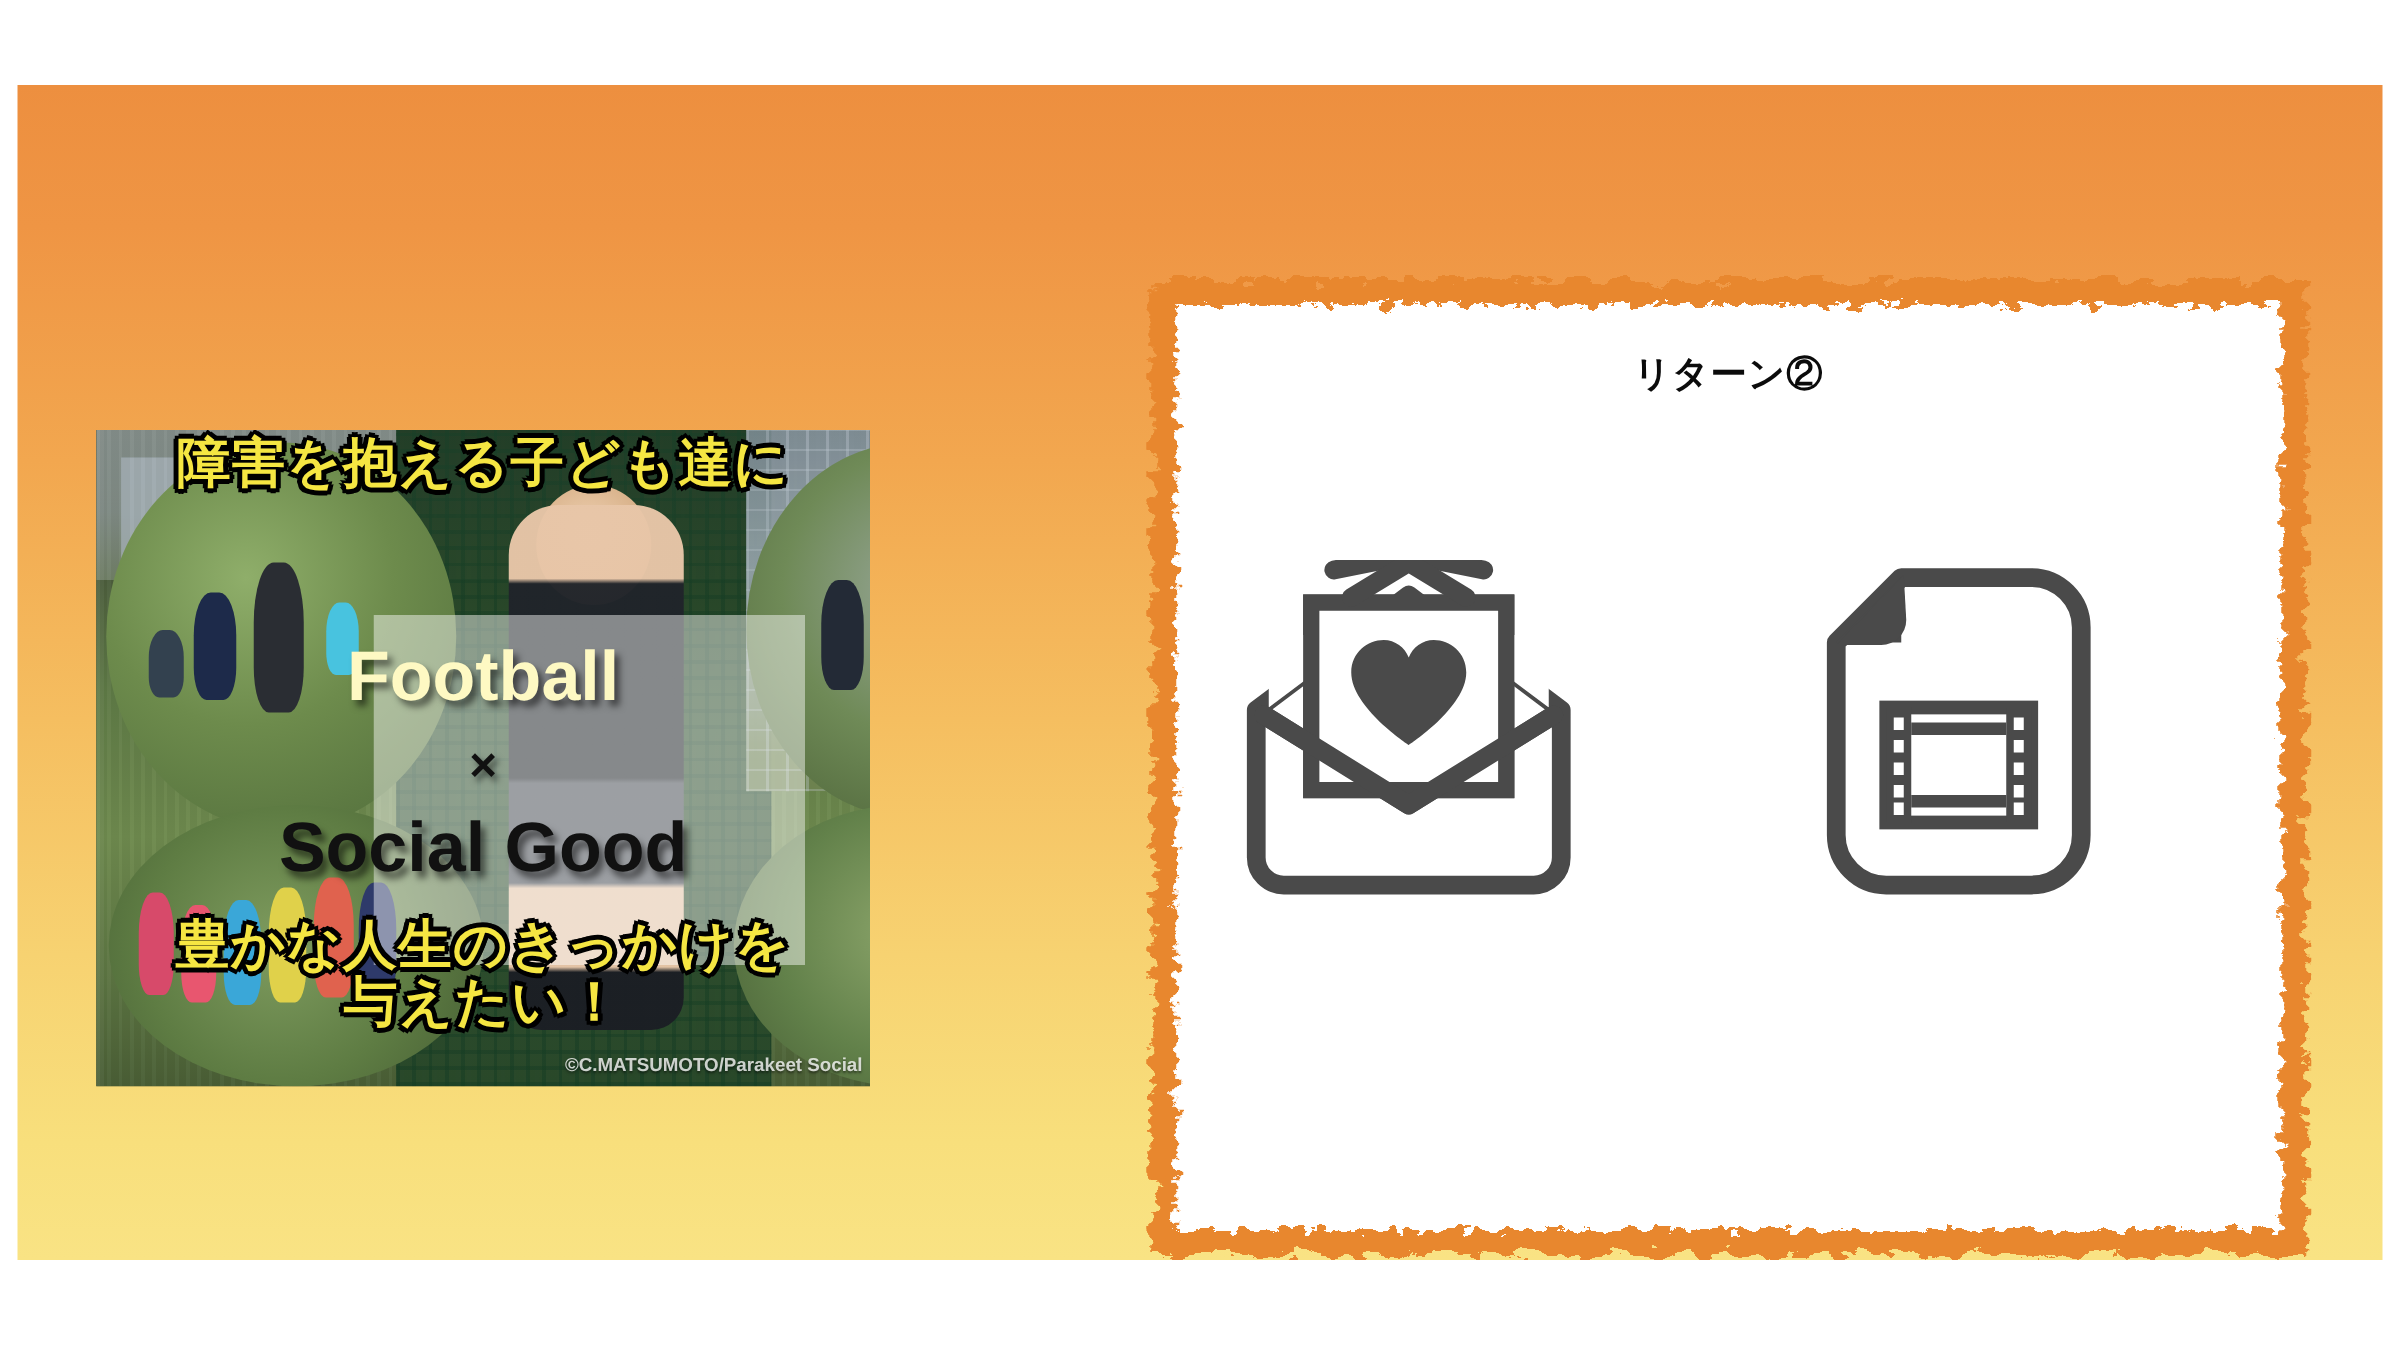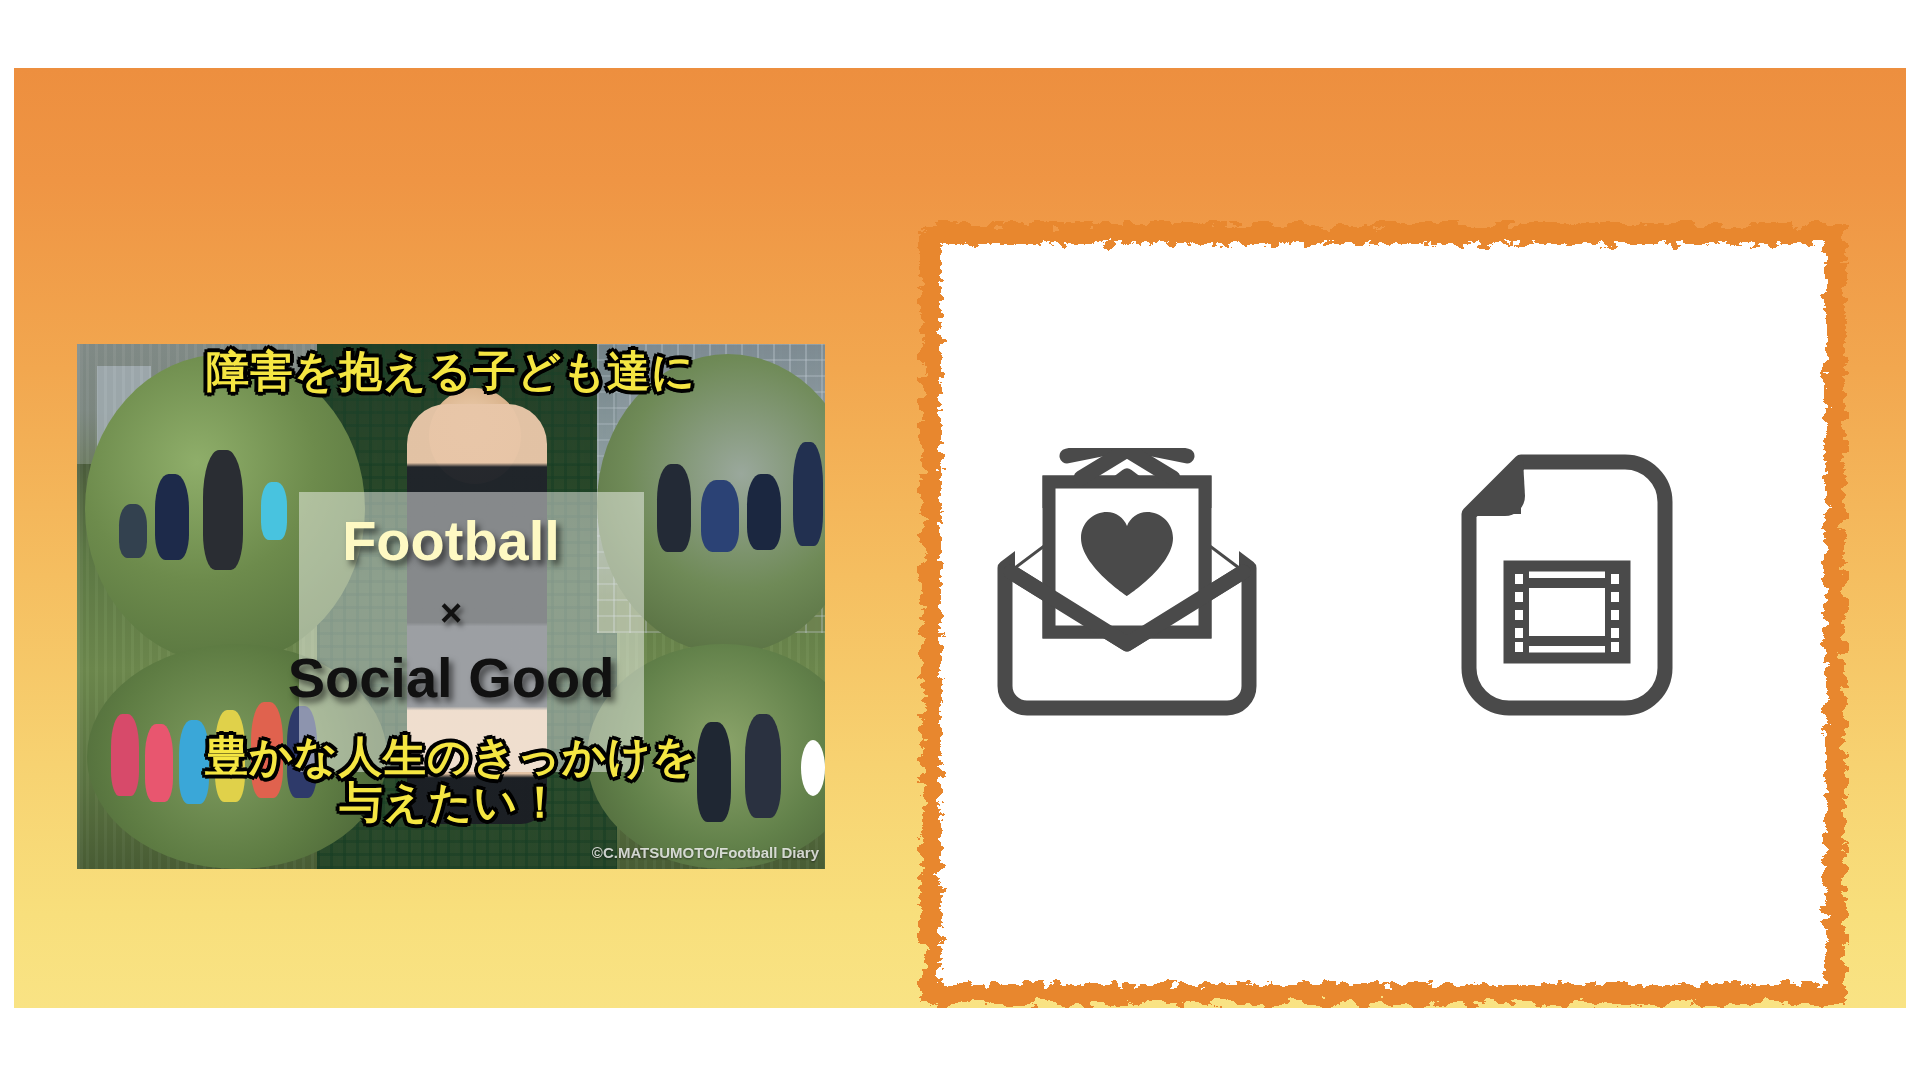--- a/index.html
+++ b/index.html
@@ -173,6 +173,7 @@
         <rect x="40" y="40" width="852" height="708" fill="#FFFFFF"></rect>
       </svg>
 
+      <div id="cardTitle">リターン②</div>
 
       <div id="icons">
 

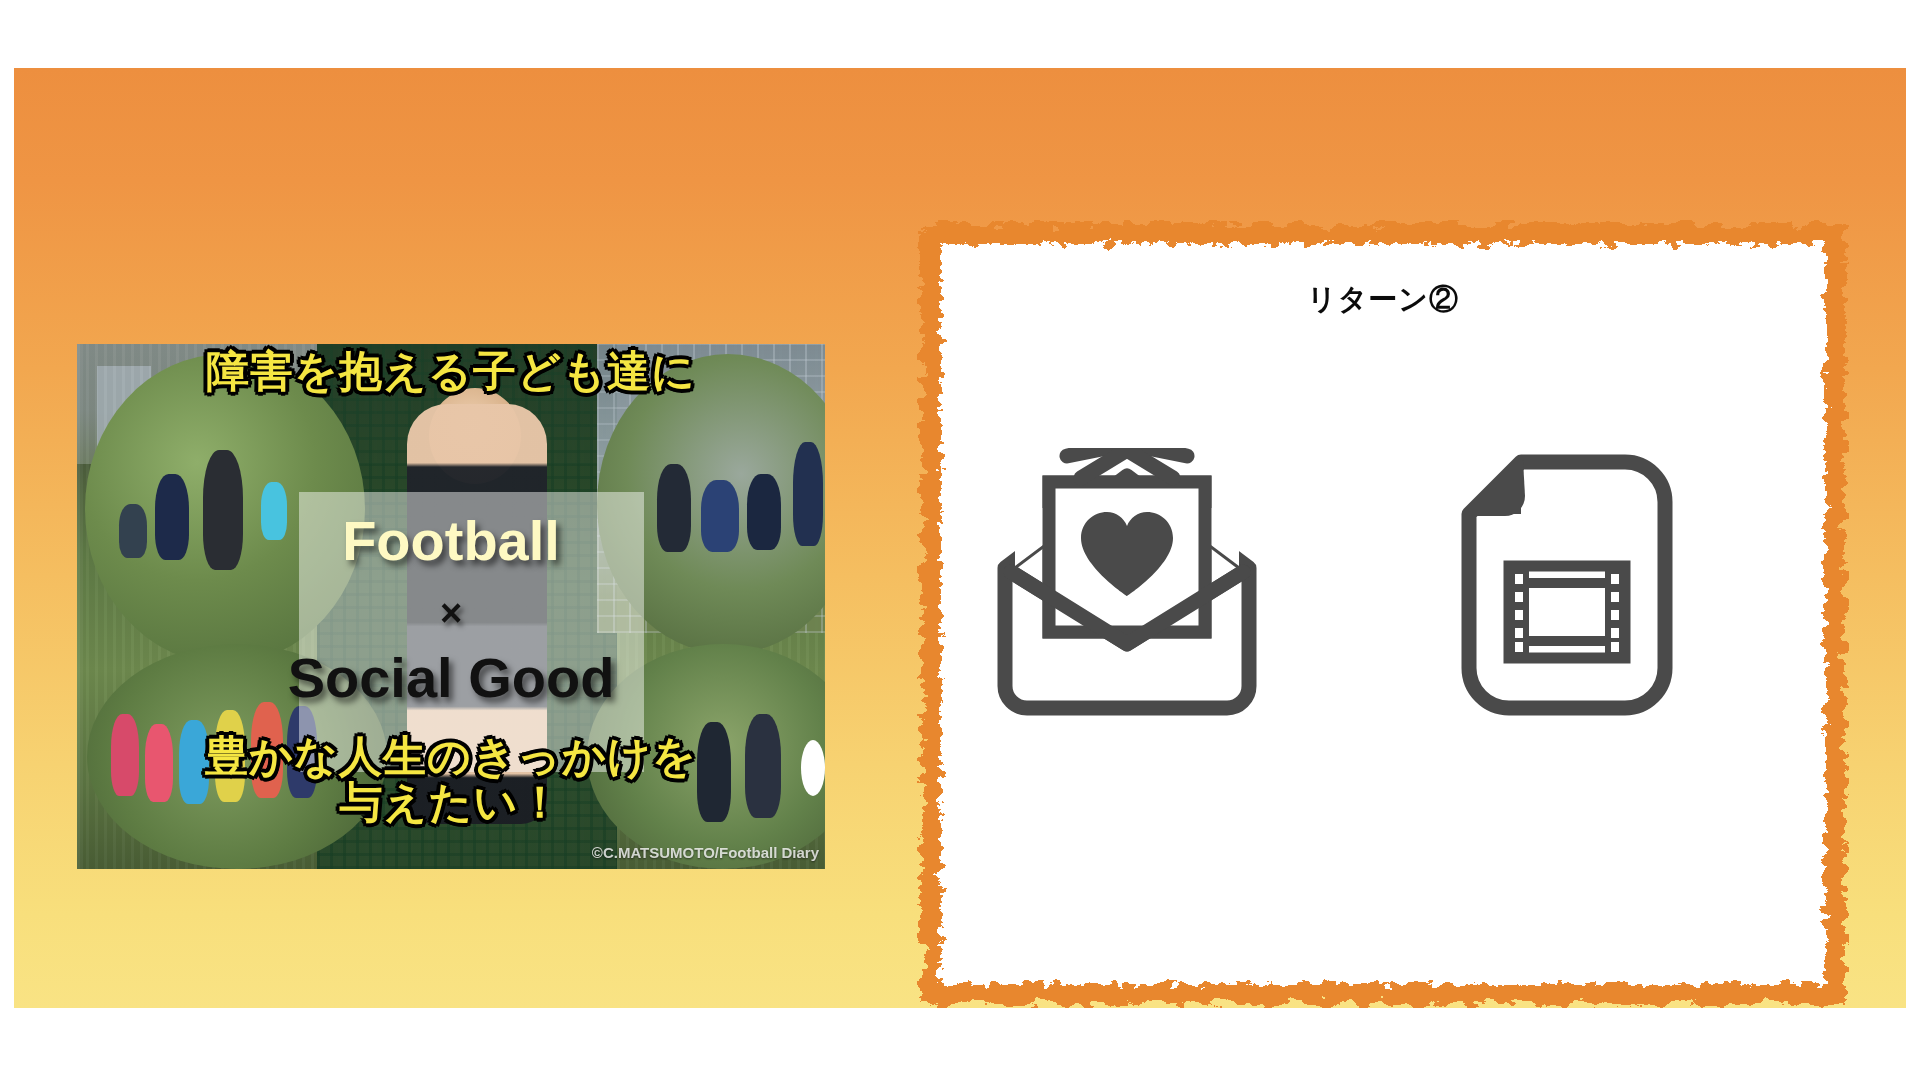--- a/index.html
+++ b/index.html
@@ -15,7 +15,7 @@
 
   
   #photo{
-    position:absolute;left:63px;top:276px;width:748px;height:525px;
+    position:absolute;left:63px;top:276px;width:619px;height:525px;
     background:#3c4a2e;overflow:hidden;
   }
   

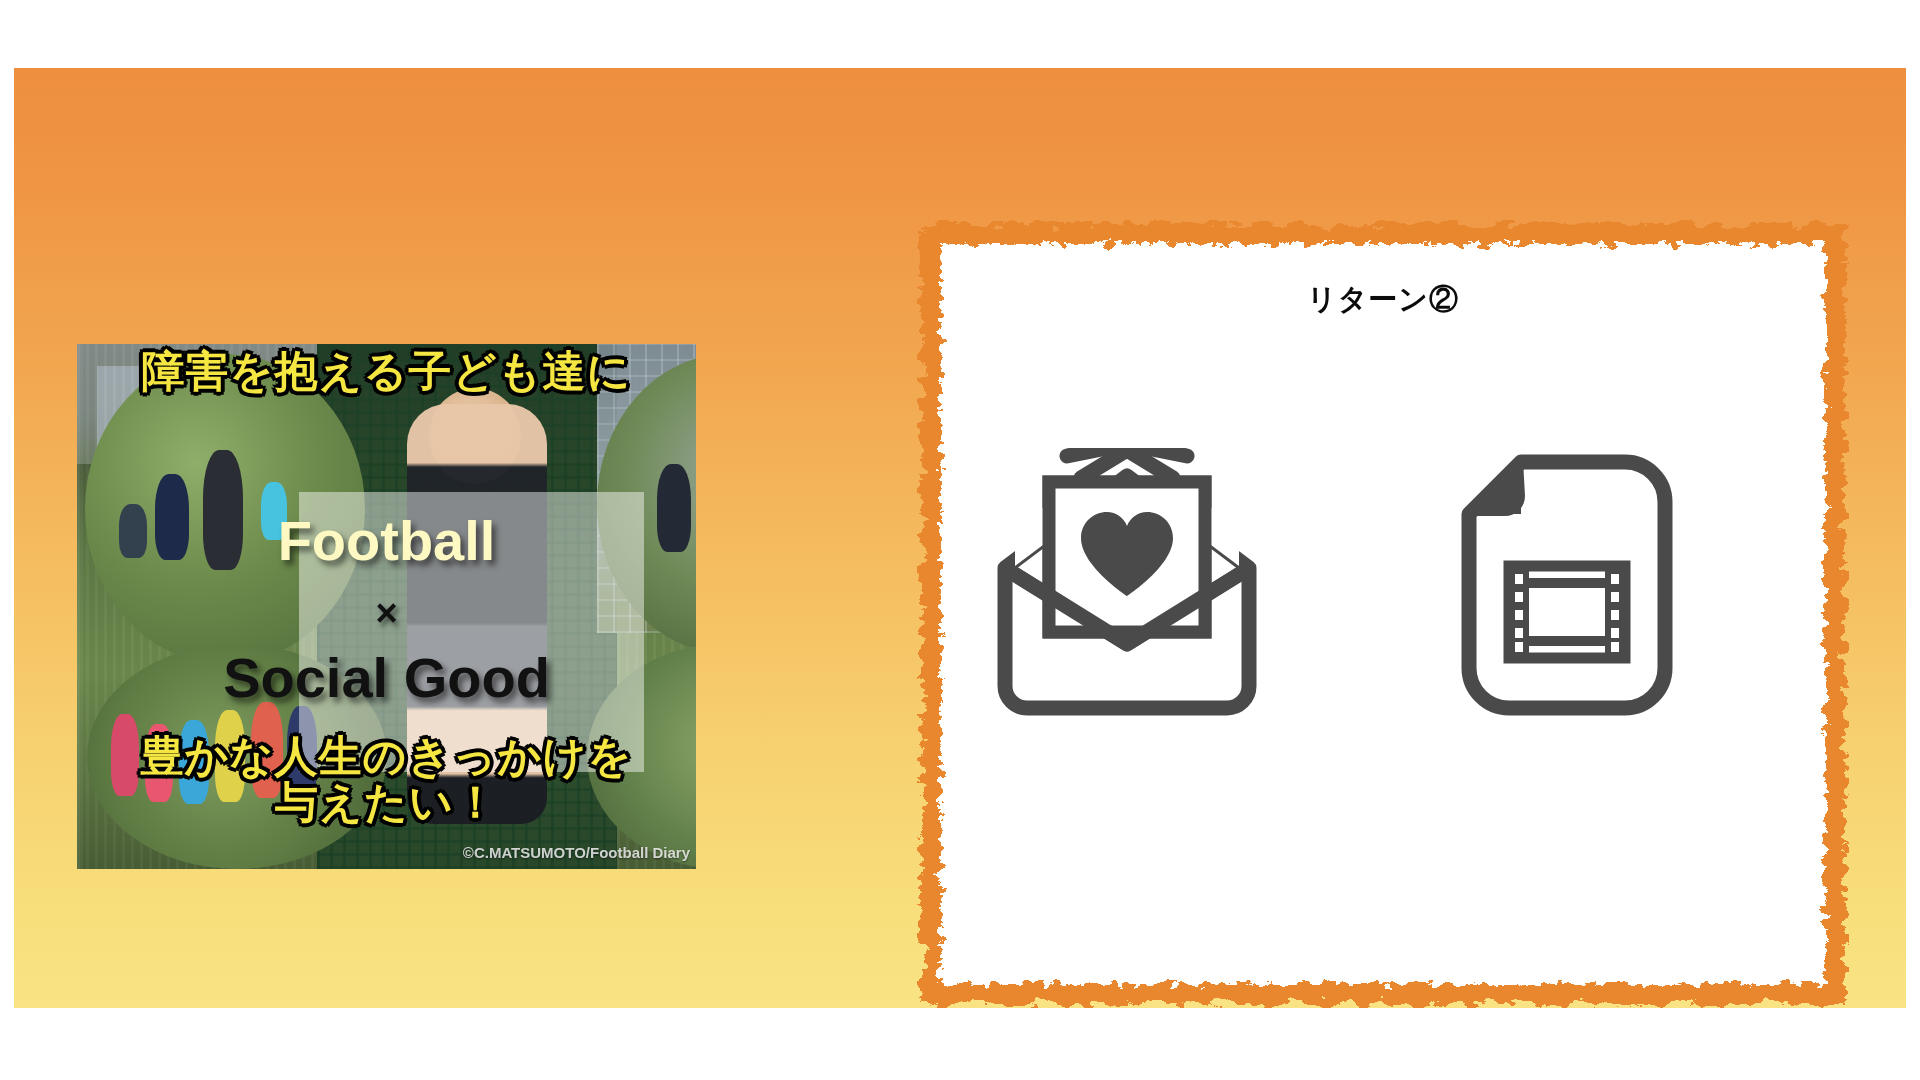--- a/index.html
+++ b/index.html
@@ -152,7 +152,7 @@
       <div class="ptxt" id="pbot">豊かな人生のきっかけを
 与えたい！</div>
       <div class="ptxt" id="pmidB">Social Good</div>
-      <div id="pwm">©C.MATSUMOTO/Football Diary</div>
+      <div id="pwm">©C.MATSUMOTO/Parakeet Social</div>
     </div>
 
     <div id="card">

